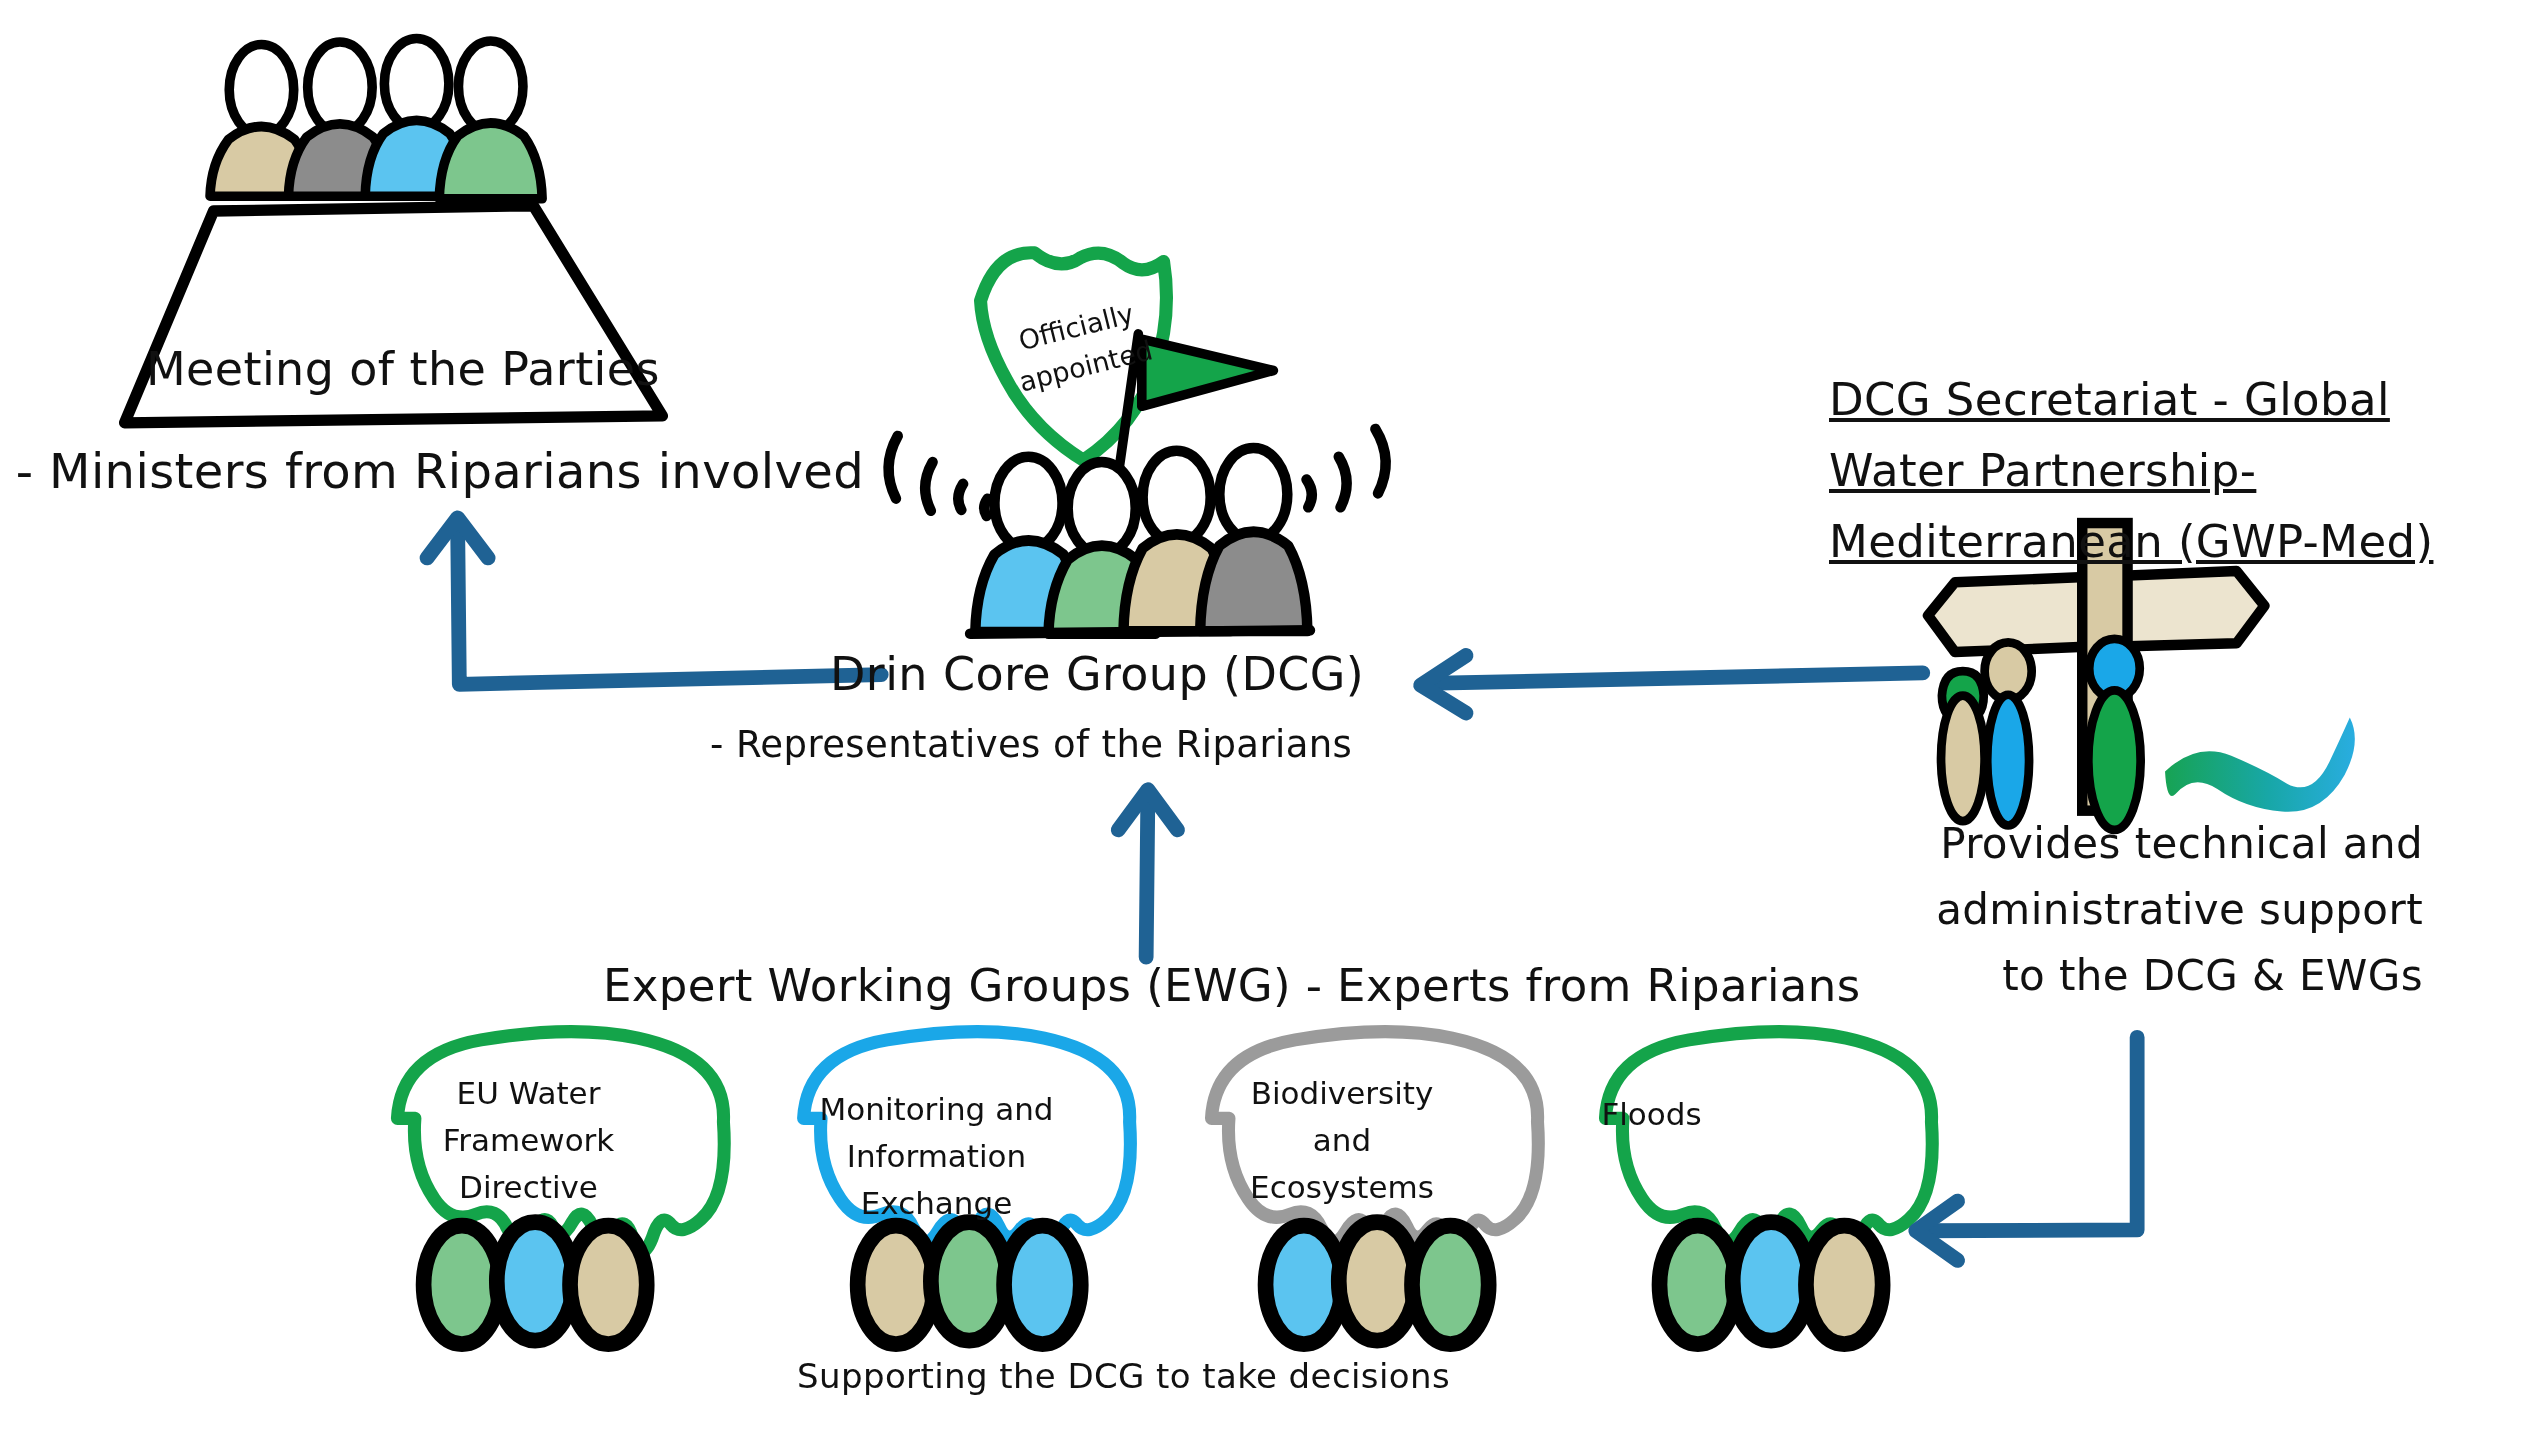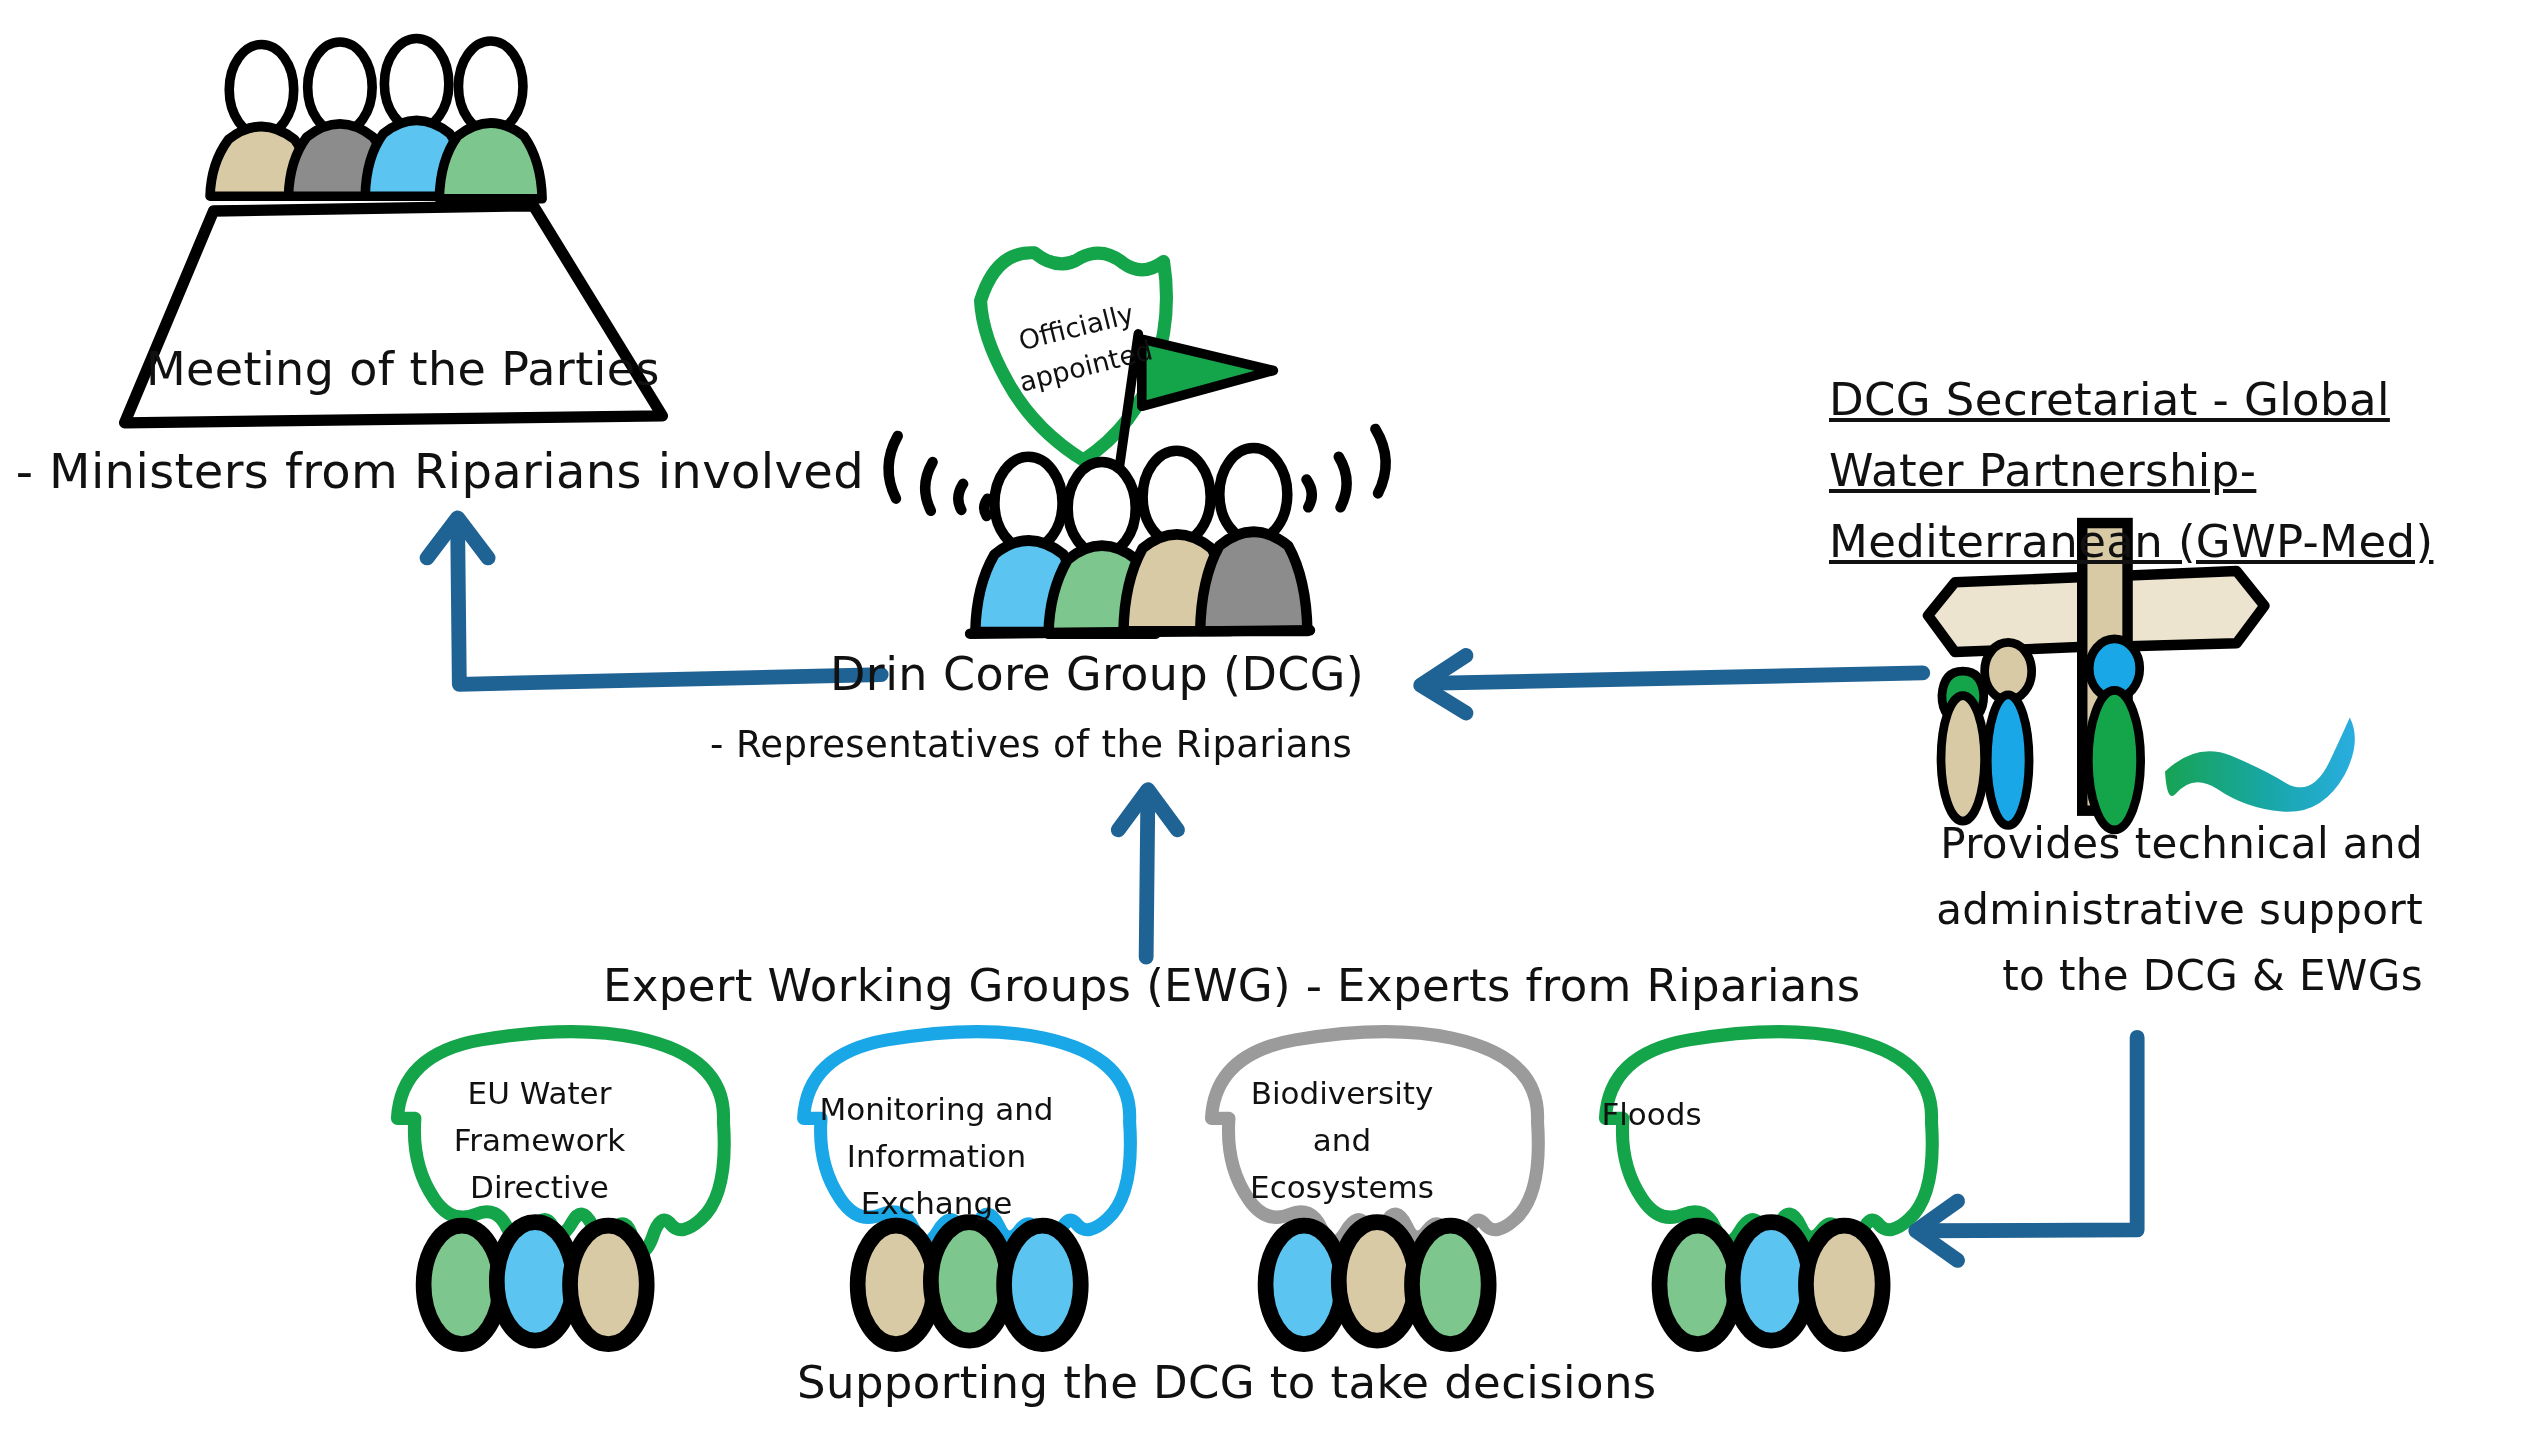--- a/index.html
+++ b/index.html
@@ -219,7 +219,7 @@
 
 <div class="txt hand t-ewg">Expert Working Groups (EWG) - Experts from Riparians</div>
 
-<div class="bub-label" style="left:422px;top:1070px;width:235px;">EU Water Framework Directive</div>
+<div class="bub-label" style="left:411px;top:1070px;width:235px;">EU Water Framework Directive</div>
 <div class="bub-label" style="left:818px;top:1070px;width:237px;margin-top:16px;">Monitoring and Information Exchange</div>
 <div class="bub-label" style="left:1227px;top:1070px;width:230px;">Biodiversity and Ecosystems</div>
 <div class="bub-label" style="left:1534px;top:1091px;width:235px;">Floods</div>

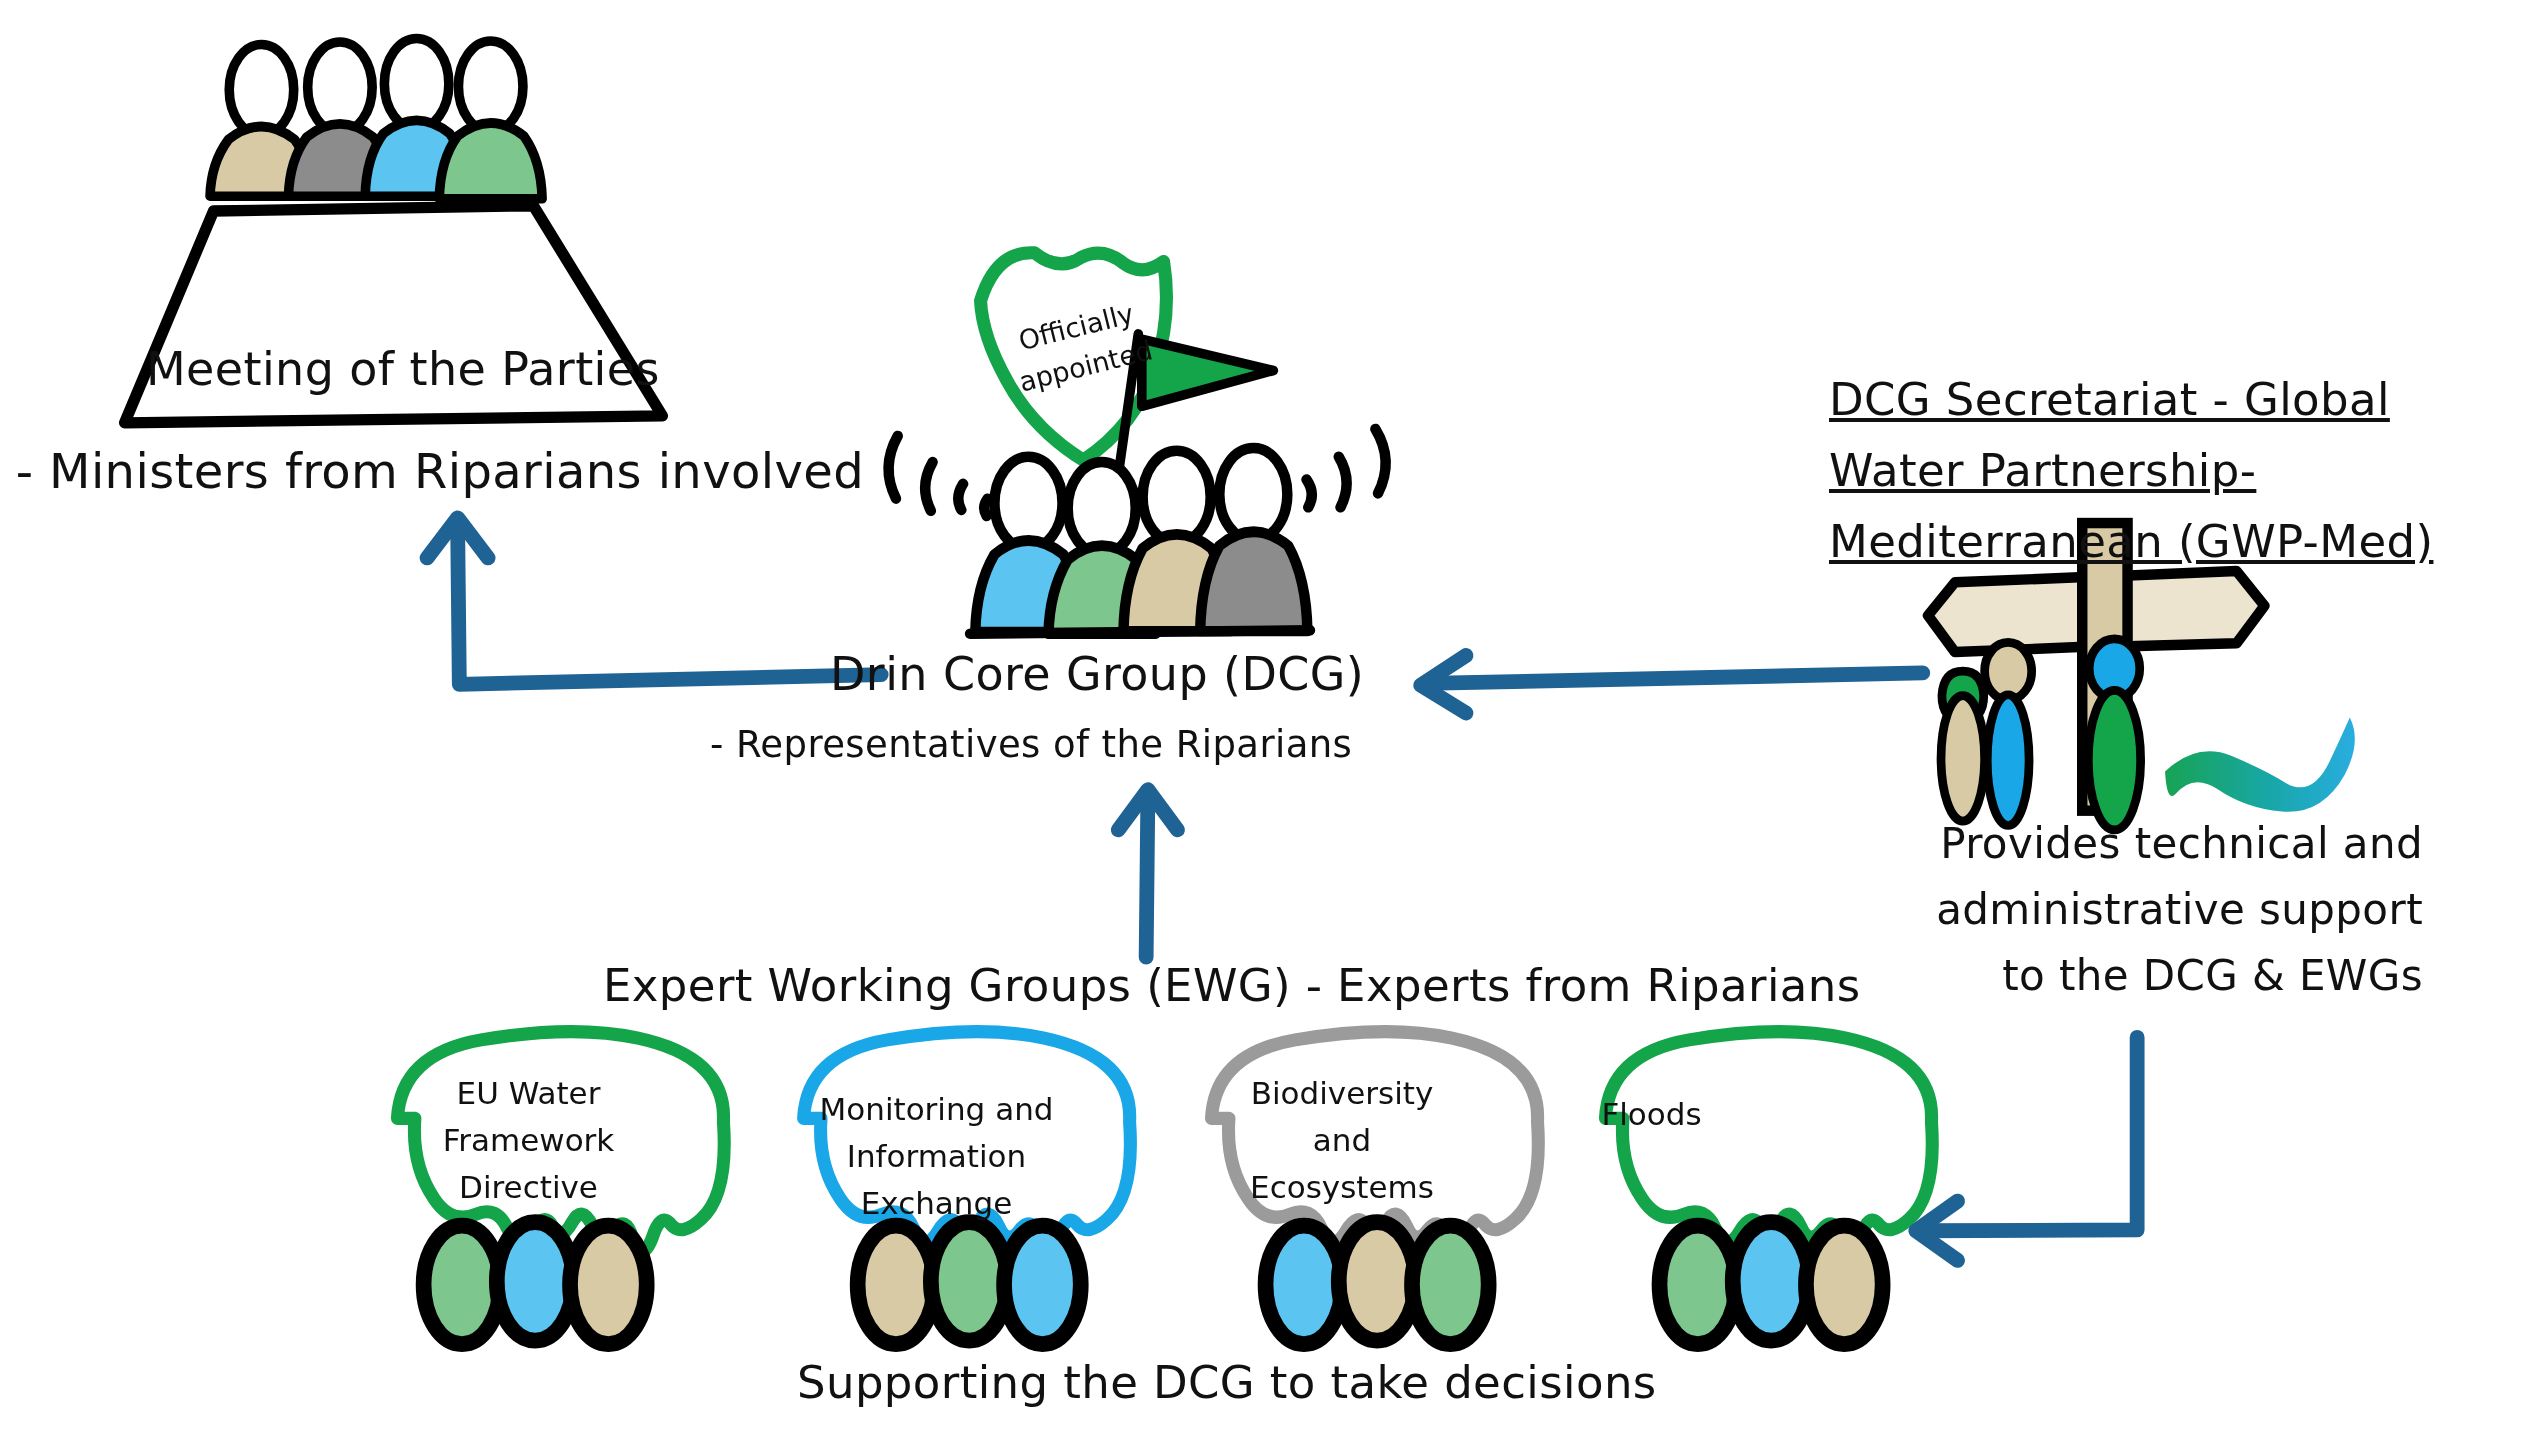--- a/index.html
+++ b/index.html
@@ -17,7 +17,7 @@
   .t-sec{left:1829px;top:364px;font-size:45px;line-height:71px;white-space:normal;width:662px;text-decoration:underline;}
   .t-prov{left:1883px;top:811px;font-size:42px;line-height:66px;white-space:normal;width:540px;text-align:right;}
   .t-ewg{left:603px;top:959px;font-size:45px;}
-  .t-cap{left:797px;top:1356px;font-size:45px;}
+  .t-cap{left:797px;top:1356px;font-size:34px;}
   .bub-label{position:absolute;color:#111;text-align:center;white-space:normal;
              font-size:31px;line-height:47px;font-family:"DejaVu Sans", sans-serif;}
   .shieldtxt{position:absolute;font-size:27px;color:#111;line-height:40px;text-align:center;

